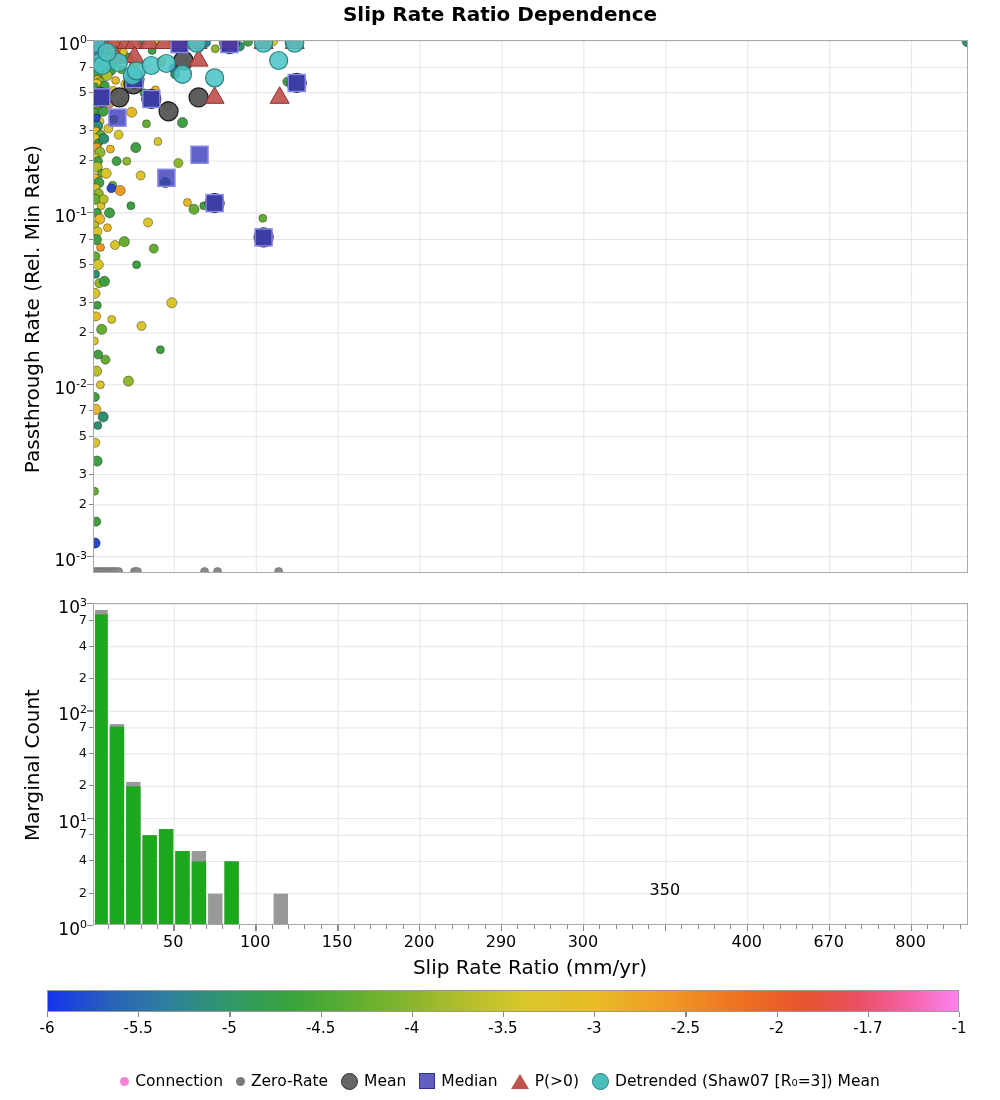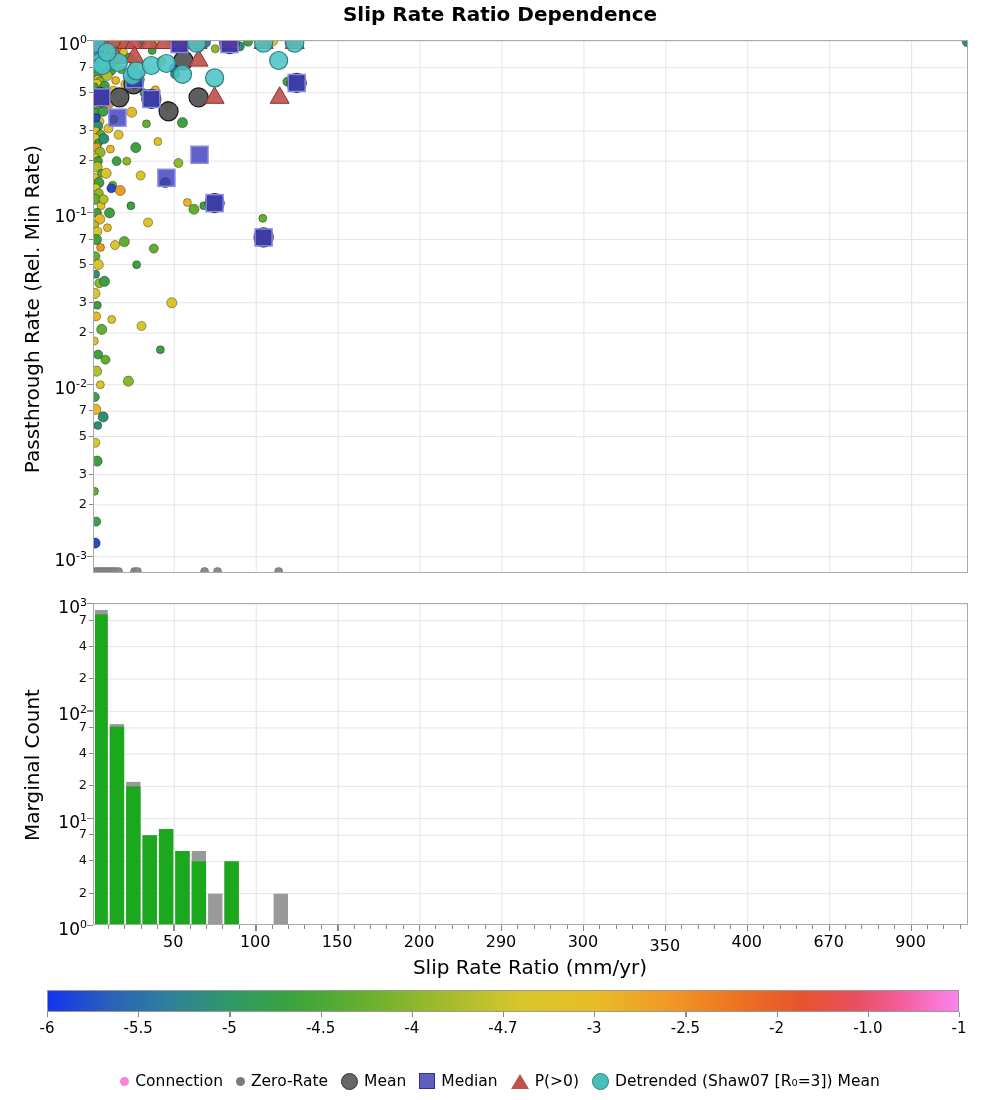--- a/index.html
+++ b/index.html
@@ -415,7 +415,7 @@
       <div class="abs tickmark" style="left: 501.006px; top: 925px; width: 1.4px; height: 6px;"></div>
       <div class="abs xtick" style="left: 552.934px; top: 932px;">300</div>
       <div class="abs tickmark" style="left: 582.934px; top: 925px; width: 1.4px; height: 6px;"></div>
-      <div class="abs xtick" style="left: 634.863px; top: 936px;">350</div>
+      <div class="abs xtick" style="left: 634.863px; top: 880px;">350</div>
       <div class="abs tickmark" style="left: 664.863px; top: 925px; width: 1.4px; height: 6px;"></div>
       <div class="abs xtick" style="left: 716.792px; top: 932px;">400</div>
       <div class="abs tickmark" style="left: 746.792px; top: 925px; width: 1.4px; height: 6px;"></div>

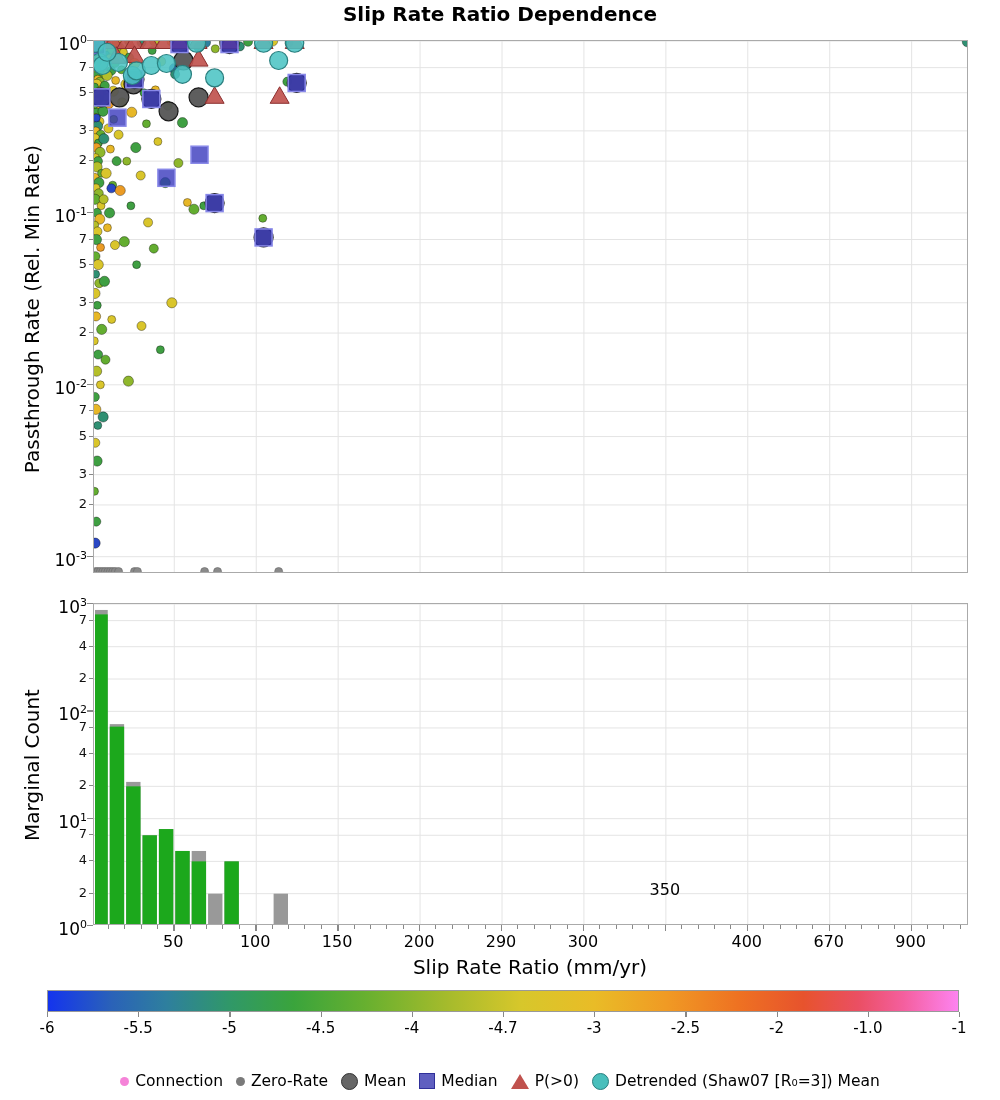--- a/index.html
+++ b/index.html
@@ -421,7 +421,7 @@
       <div class="abs tickmark" style="left: 746.792px; top: 925px; width: 1.4px; height: 6px;"></div>
       <div class="abs xtick" style="left: 798.721px; top: 932px;">670</div>
       <div class="abs tickmark" style="left: 828.721px; top: 925px; width: 1.4px; height: 6px;"></div>
-      <div class="abs xtick" style="left: 880.65px; top: 932px;">900</div>
+      <div class="abs xtick" style="left: 880.65px; top: 932px;">800</div>
       <div class="abs tickmark" style="left: 910.65px; top: 925px; width: 1.4px; height: 6px;"></div>
       <div class="abs tickmark" style="left: 107.747px; top: 925px; width: 1px; height: 3.5px;"></div>
       <div class="abs tickmark" style="left: 124.133px; top: 925px; width: 1px; height: 3.5px;"></div>

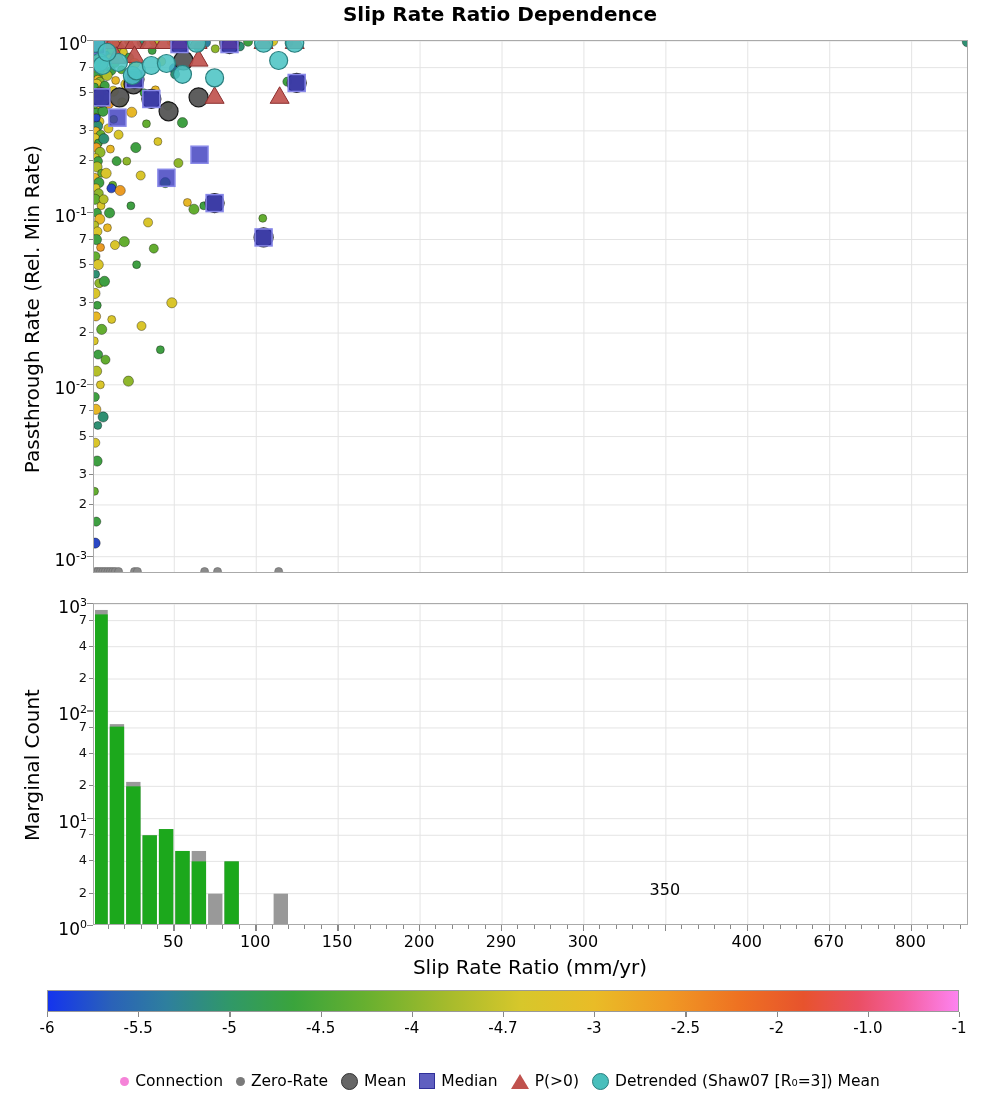--- a/index.html
+++ b/index.html
@@ -477,7 +477,7 @@
       <div class="abs tickmark" style="left: 411.8px; top: 1012px; width: 1.2px; height: 5px;"></div>
       <div class="abs cbtick" style="left: 386.8px; top: 1019px;">-4</div>
       <div class="abs tickmark" style="left: 503px; top: 1012px; width: 1.2px; height: 5px;"></div>
-      <div class="abs cbtick" style="left: 478px; top: 1019px;">-4.7</div>
+      <div class="abs cbtick" style="left: 478px; top: 1019px;">-3.5</div>
       <div class="abs tickmark" style="left: 594.2px; top: 1012px; width: 1.2px; height: 5px;"></div>
       <div class="abs cbtick" style="left: 569.2px; top: 1019px;">-3</div>
       <div class="abs tickmark" style="left: 685.4px; top: 1012px; width: 1.2px; height: 5px;"></div>

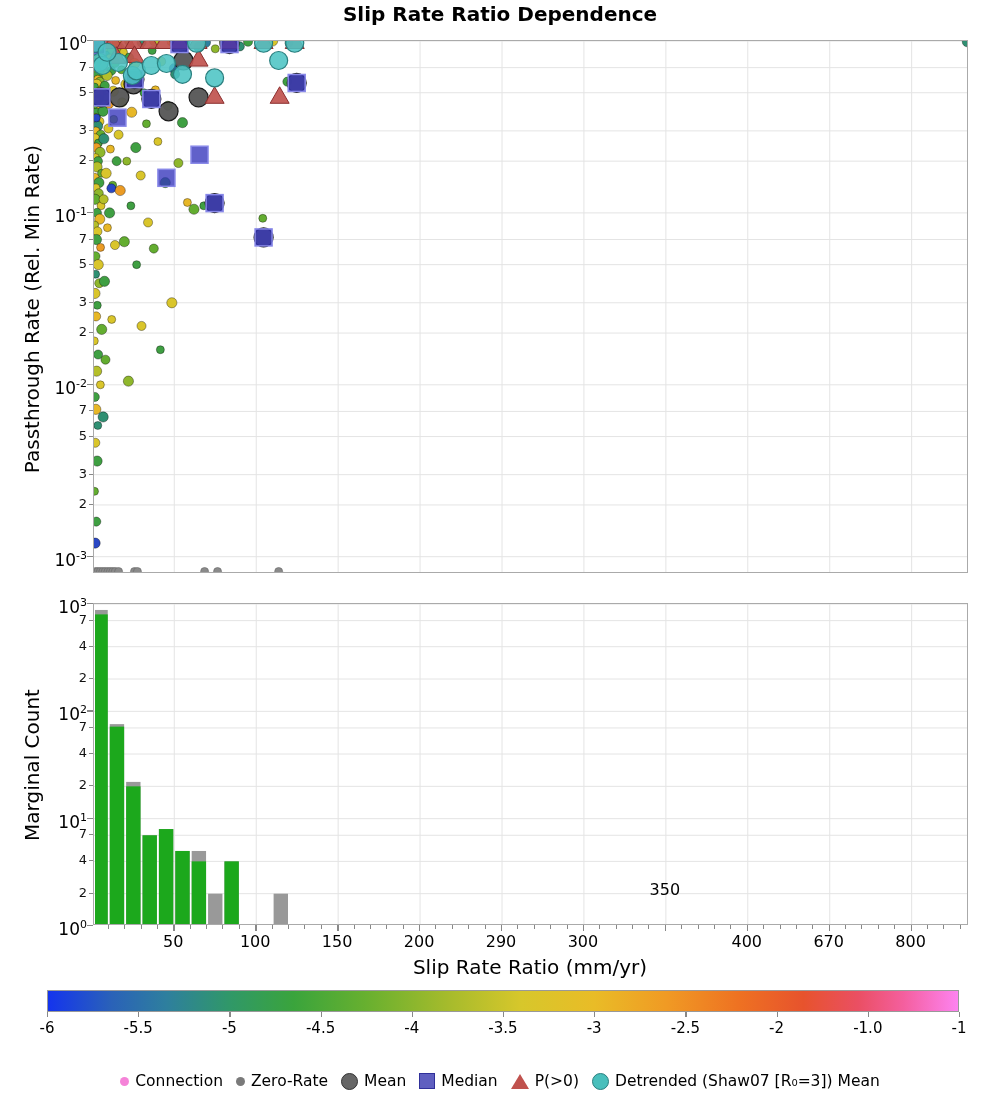--- a/index.html
+++ b/index.html
@@ -485,7 +485,7 @@
       <div class="abs tickmark" style="left: 776.6px; top: 1012px; width: 1.2px; height: 5px;"></div>
       <div class="abs cbtick" style="left: 751.6px; top: 1019px;">-2</div>
       <div class="abs tickmark" style="left: 867.8px; top: 1012px; width: 1.2px; height: 5px;"></div>
-      <div class="abs cbtick" style="left: 842.8px; top: 1019px;">-1.0</div>
+      <div class="abs cbtick" style="left: 842.8px; top: 1019px;">-1.7</div>
       <div class="abs tickmark" style="left: 959px; top: 1012px; width: 1.2px; height: 5px;"></div>
       <div class="abs cbtick" style="left: 934px; top: 1019px;">-1</div>
     </div>

